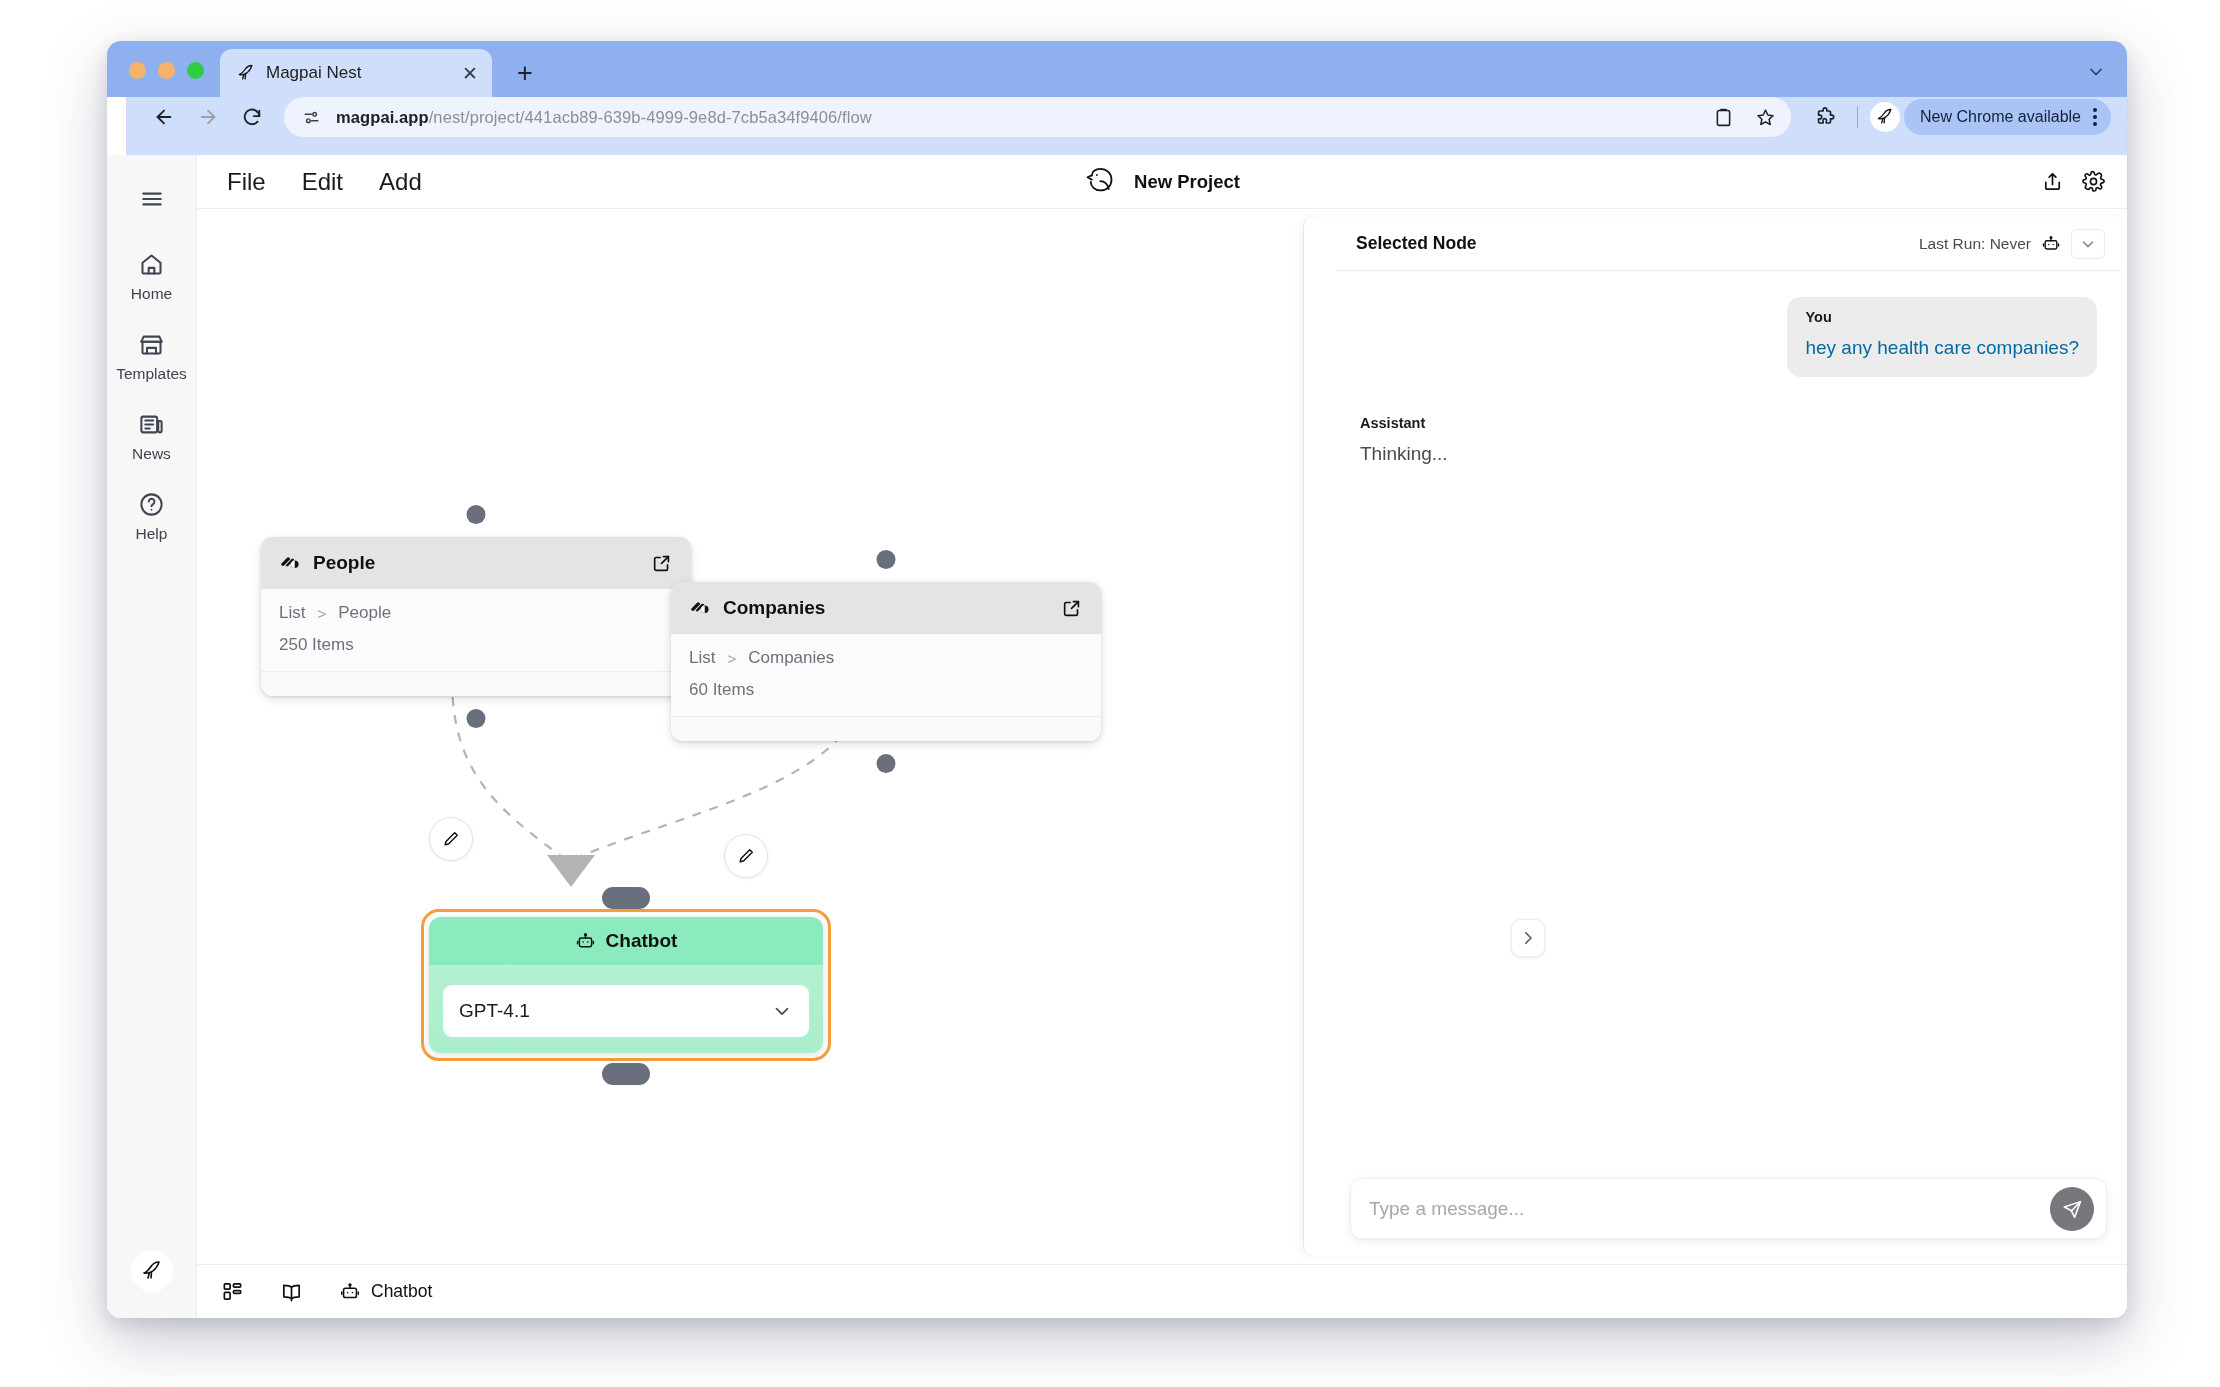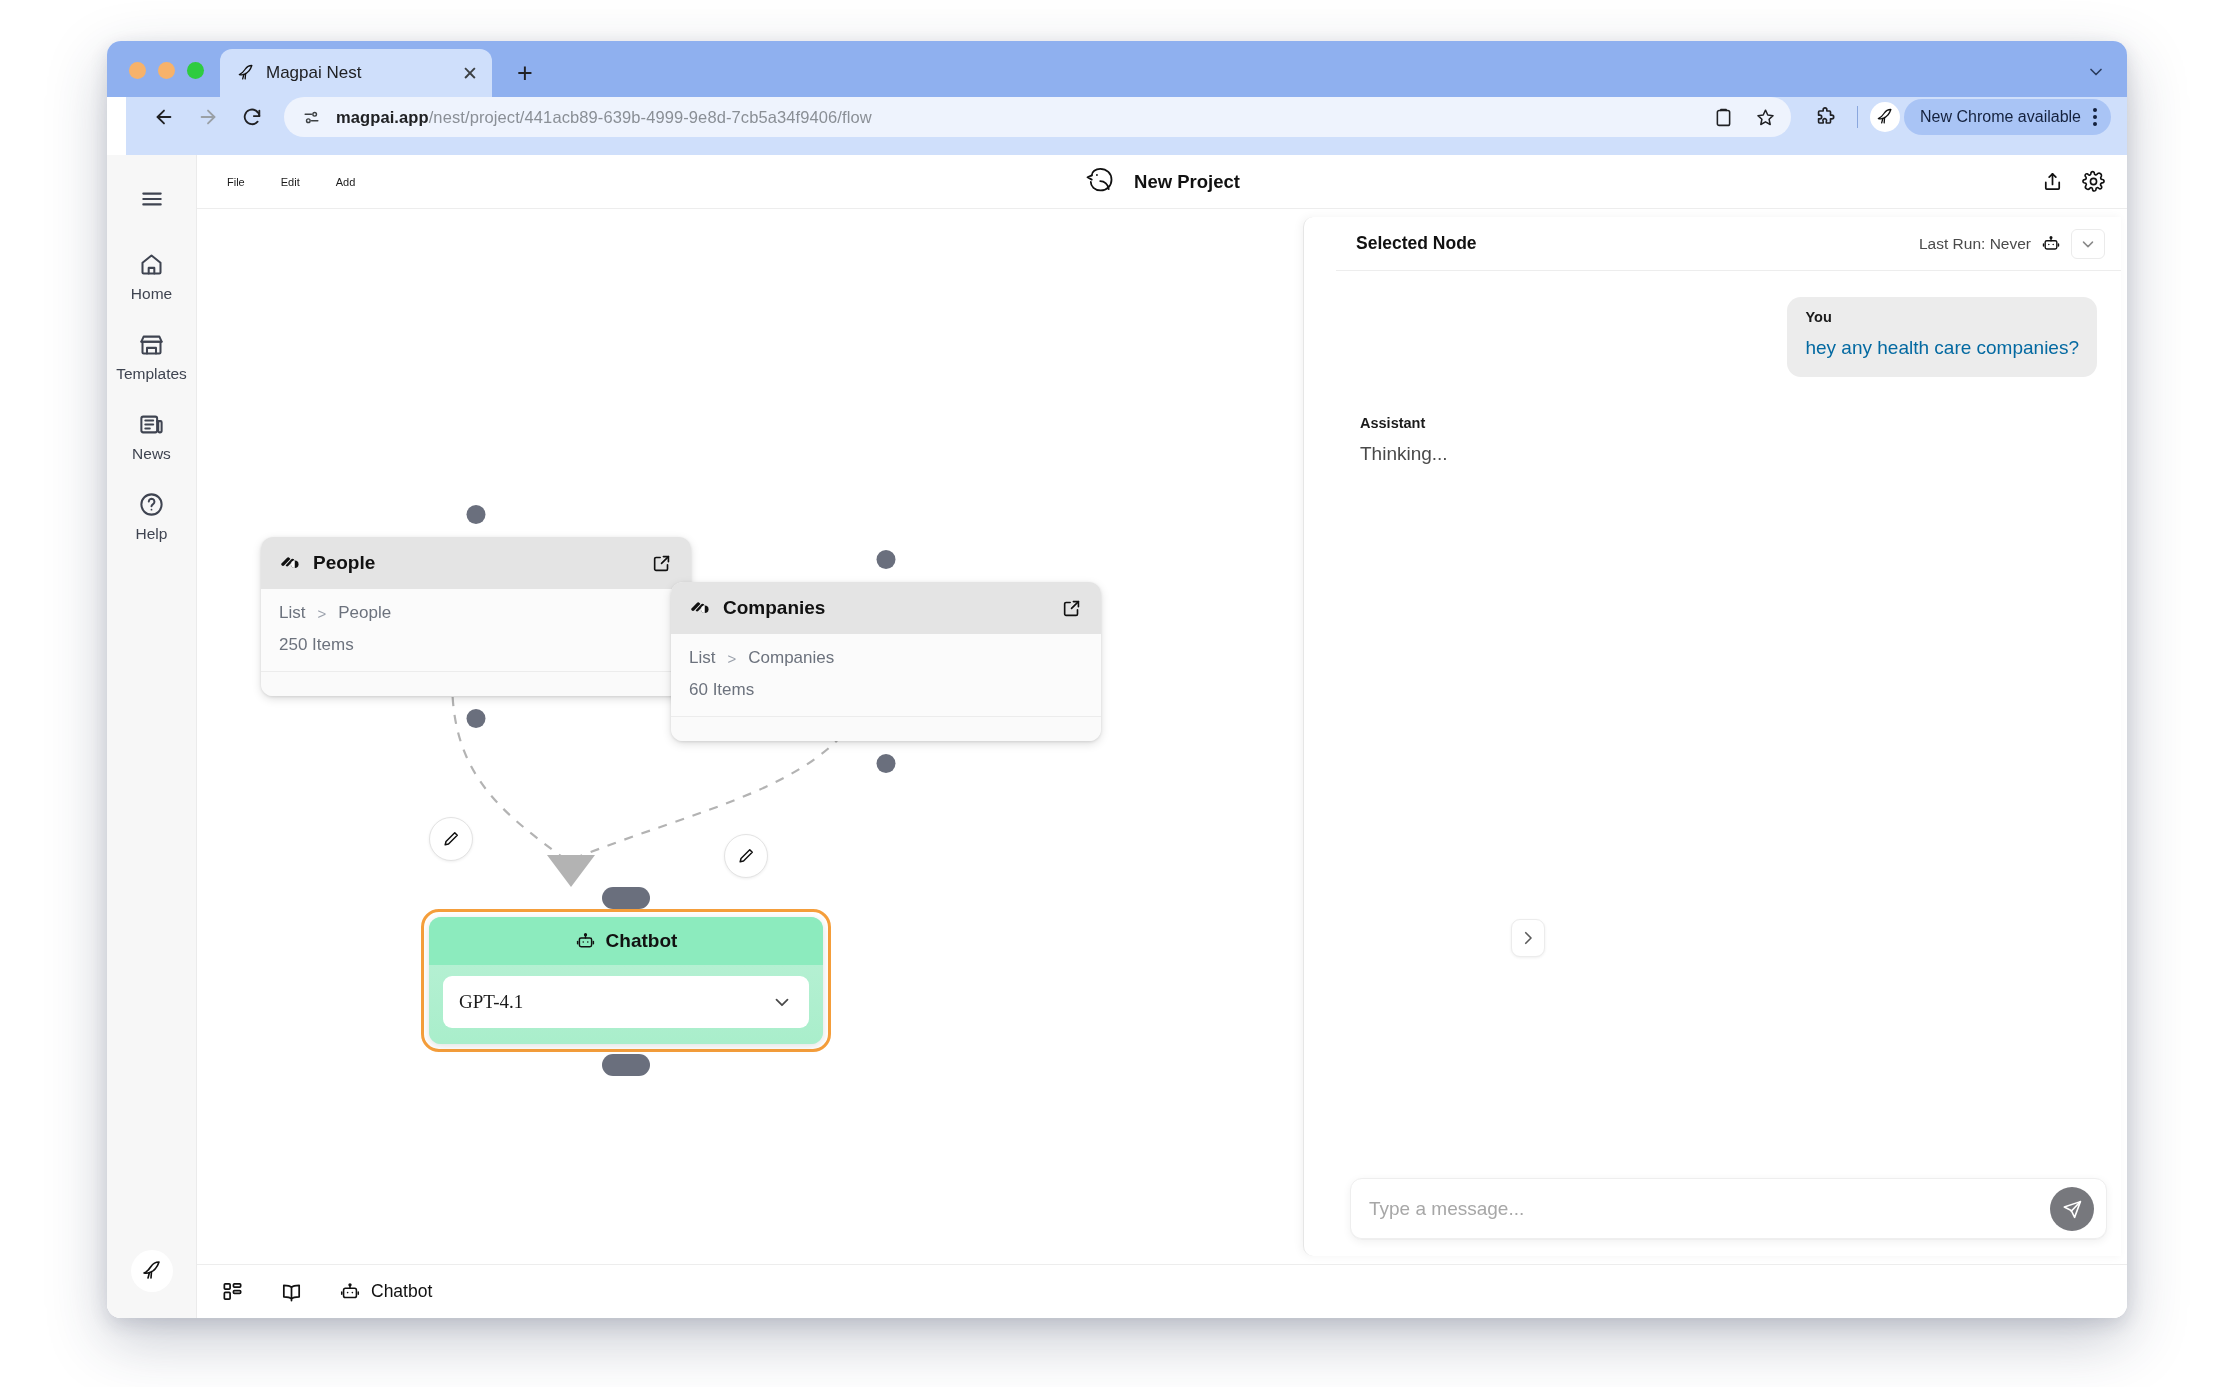--- a/index.html
+++ b/index.html
@@ -153,7 +153,7 @@
     position: relative; background: #fff;
     z-index: 5;
   }
-  .menu-item { font-size: 11px; color: #1b1b1b; margin-right: 36px; }
+  .menu-item { font-size: 24px; color: #1b1b1b; margin-right: 36px; }
   #project-title-wrap {
     position: absolute; left: 50%; top: 50%; transform: translate(-50%,-50%);
     display: flex; align-items: center; gap: 12px;

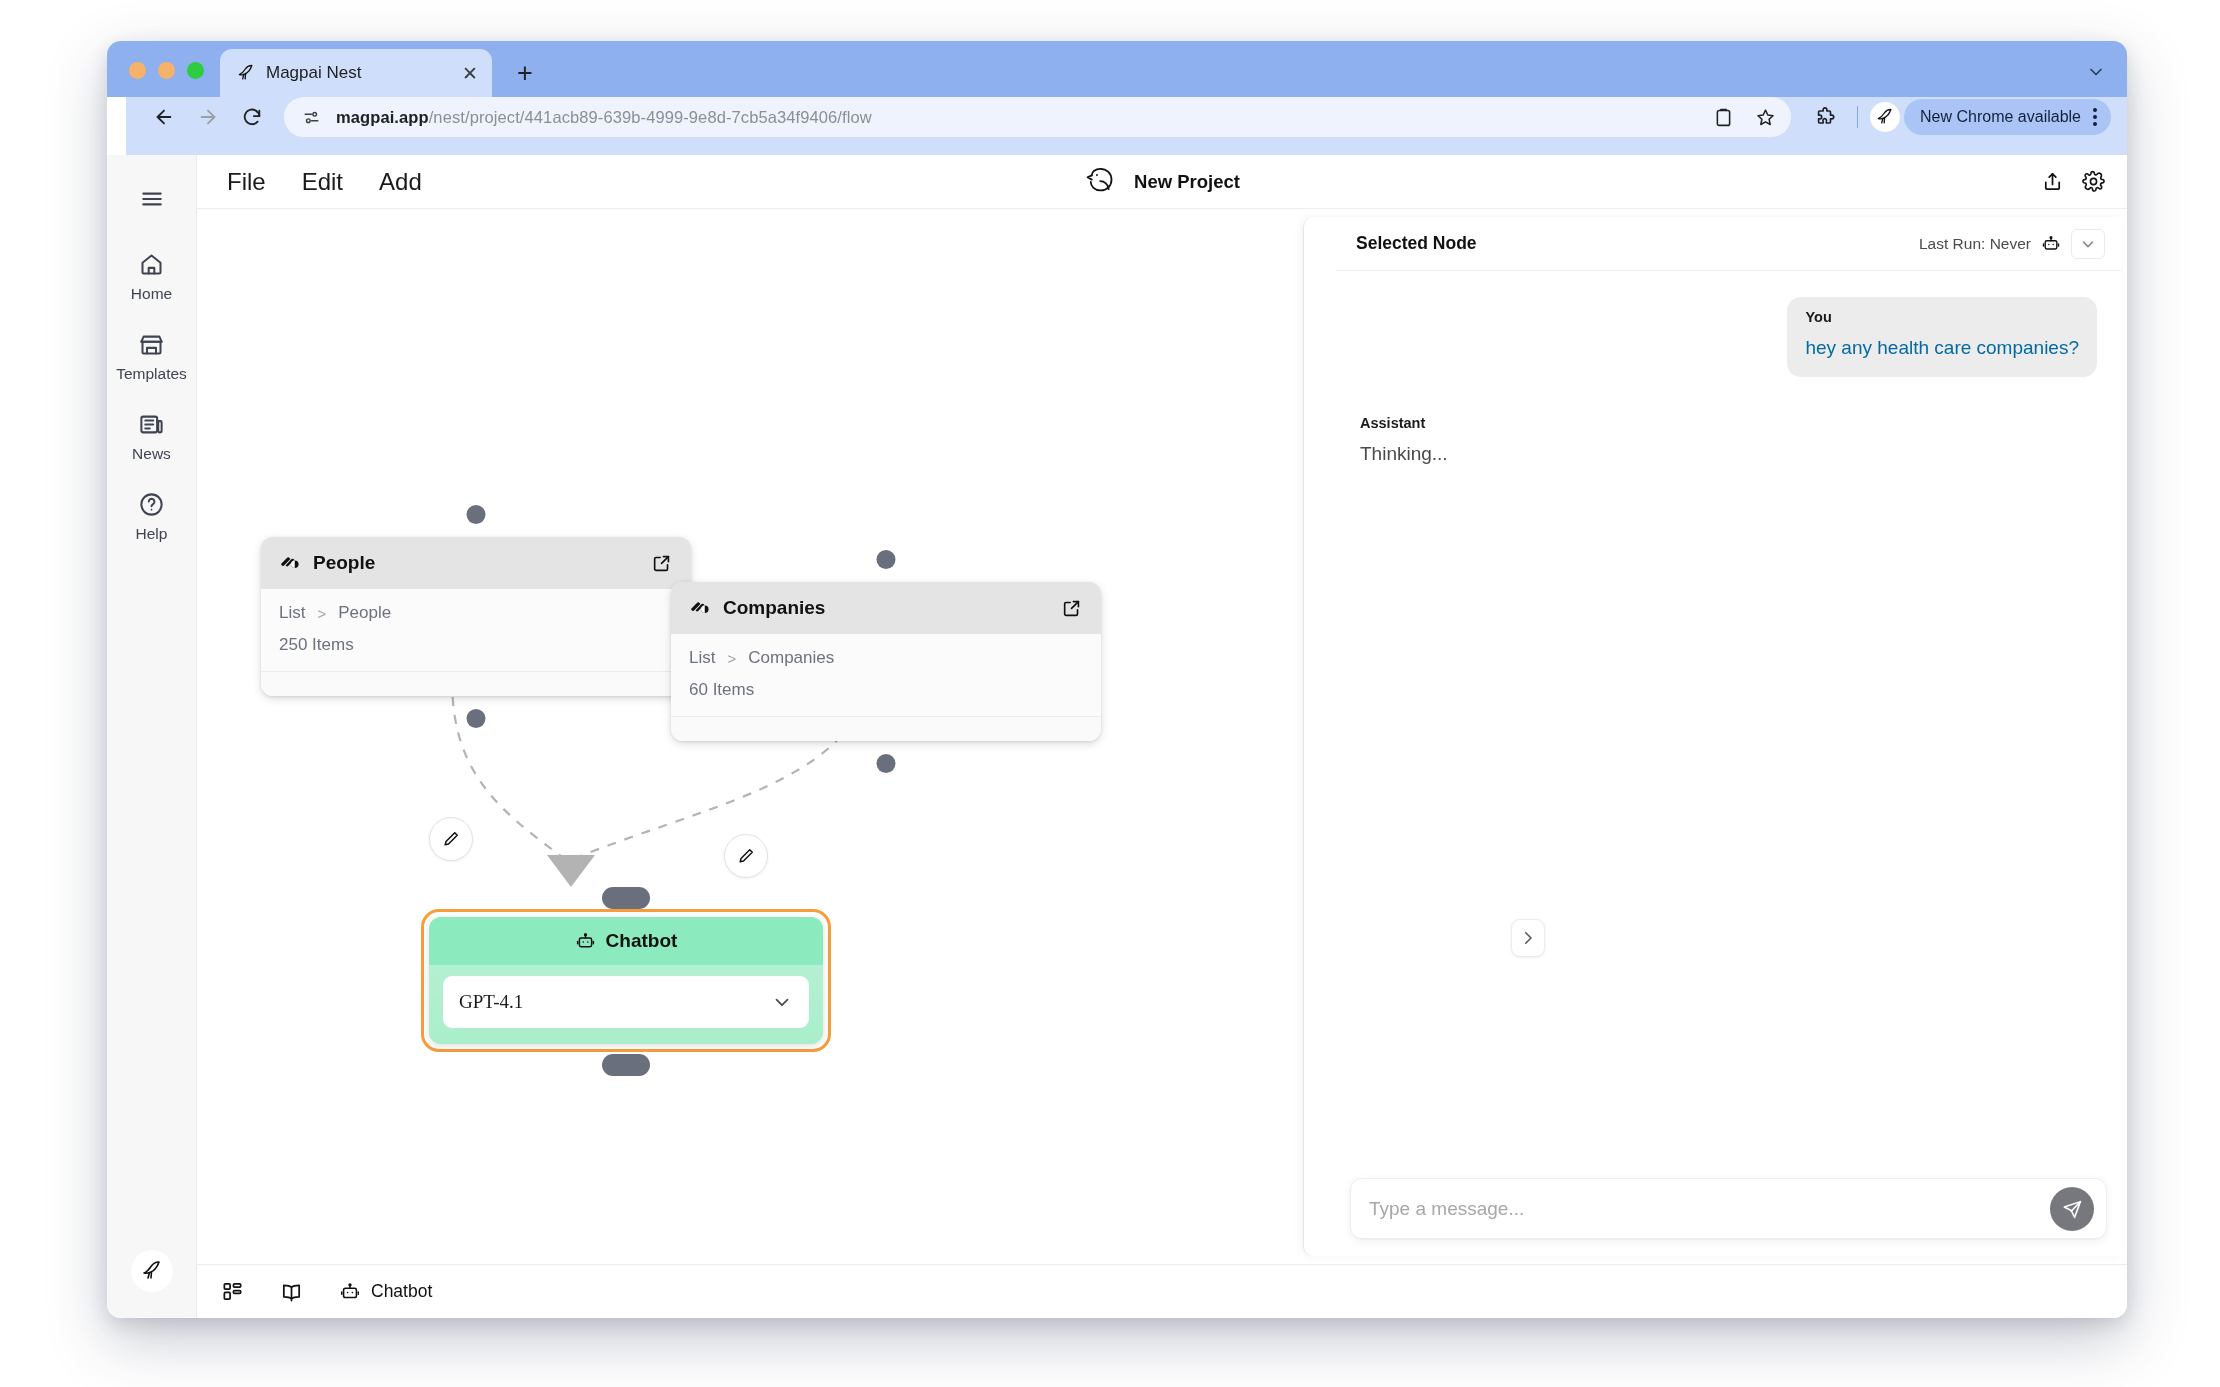--- a/index.html
+++ b/index.html
@@ -218,7 +218,7 @@
     gap: 10px;
   }
   #chatbot-title { font-size: 19px; font-weight: 700; color: #111; }
-  #chatbot-body { padding: 11px 14px 16px; background: linear-gradient(#b4f0d2, #a9eecb); font-family: Liberation Serif, serif; }
+  #chatbot-body { padding: 20px 14px 16px; background: linear-gradient(#b4f0d2, #a9eecb); }
   #model-select {
     height: 52px; background: #fff; border-radius: 9px;
     display: flex; align-items: center; padding: 0 16px;

